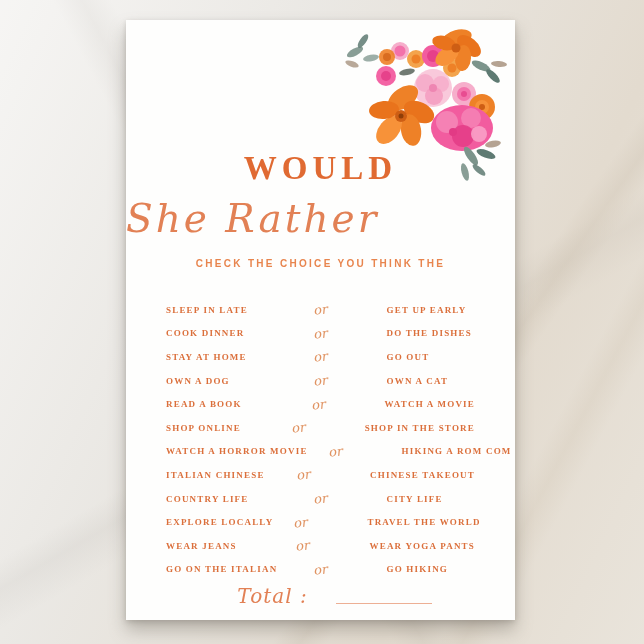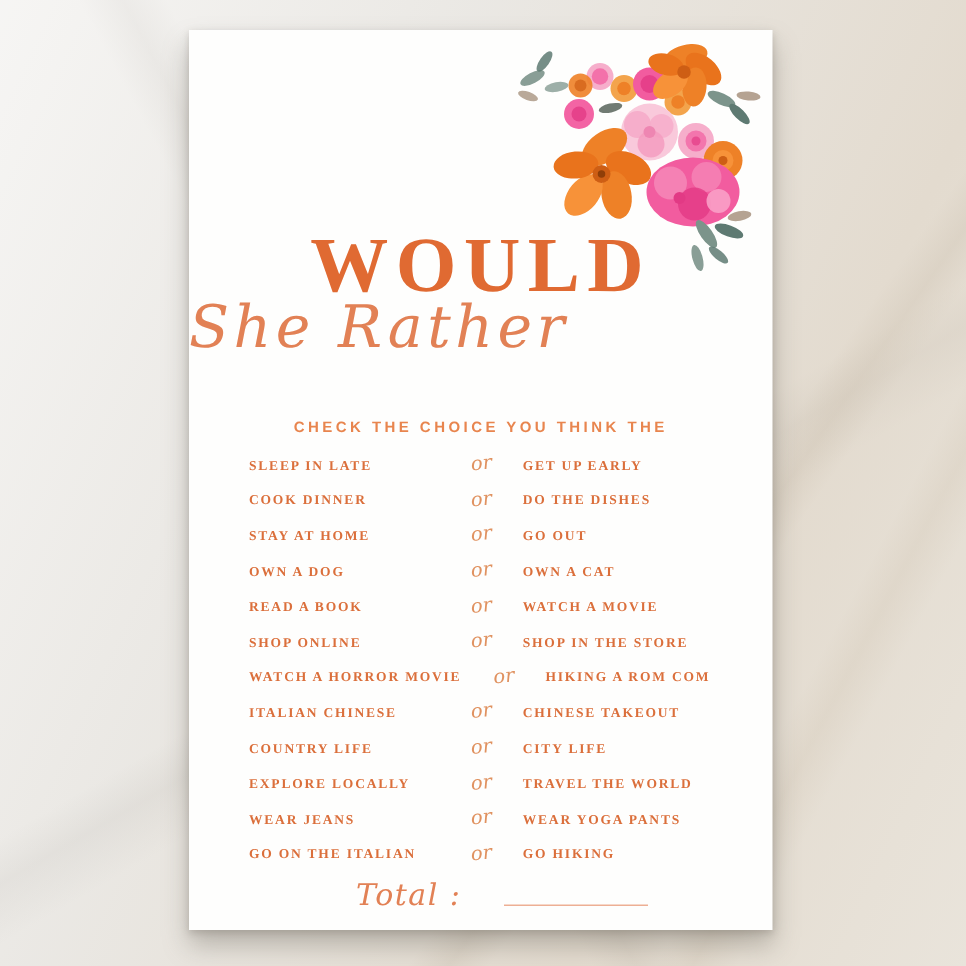--- a/index.html
+++ b/index.html
@@ -34,7 +34,7 @@
     text-align:center;
     font-family:"Liberation Serif", serif;
     font-weight:bold;
-    font-size:52px;
+    font-size:33px;
     letter-spacing:5px;
     color:var(--title-orange,#E06A32);
     line-height:1;

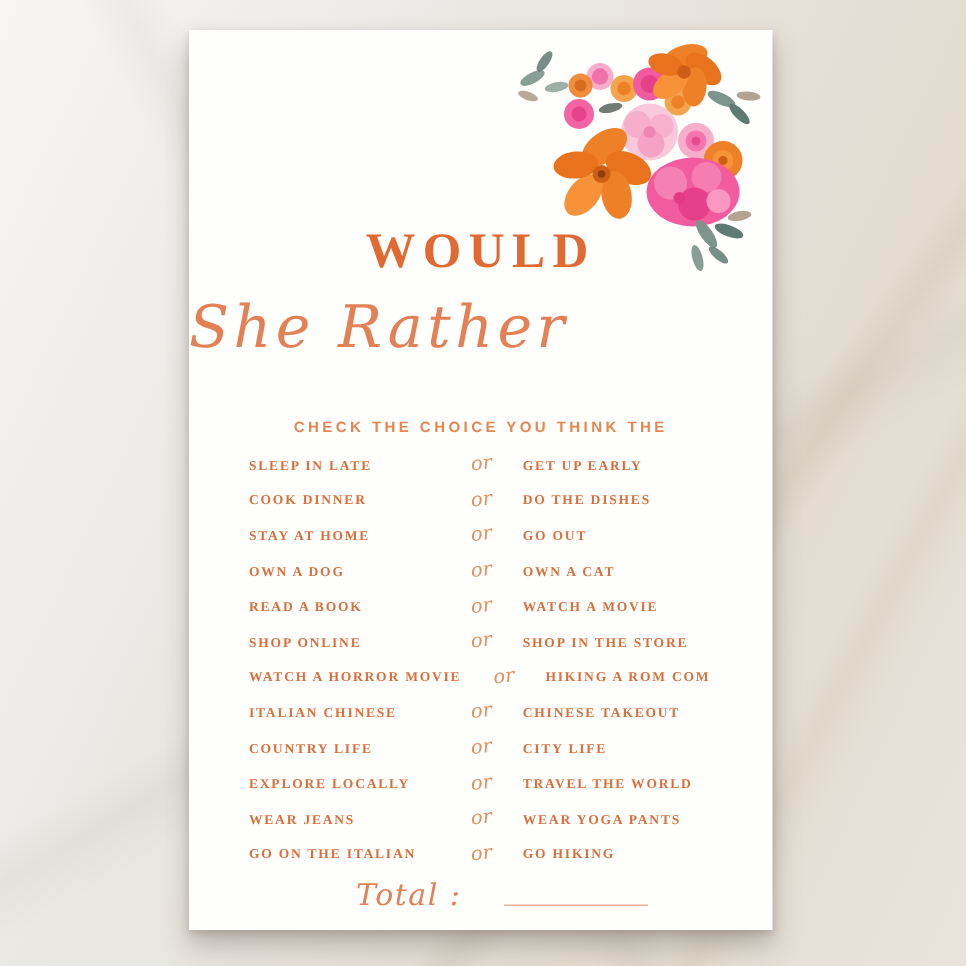--- a/index.html
+++ b/index.html
@@ -60,7 +60,6 @@
     letter-spacing:2.3px;
     line-height:15px;
     color:var(--instructions-orange,#E8854E);
-    margin-top:22px;
   }
   .rows{
     position:absolute;

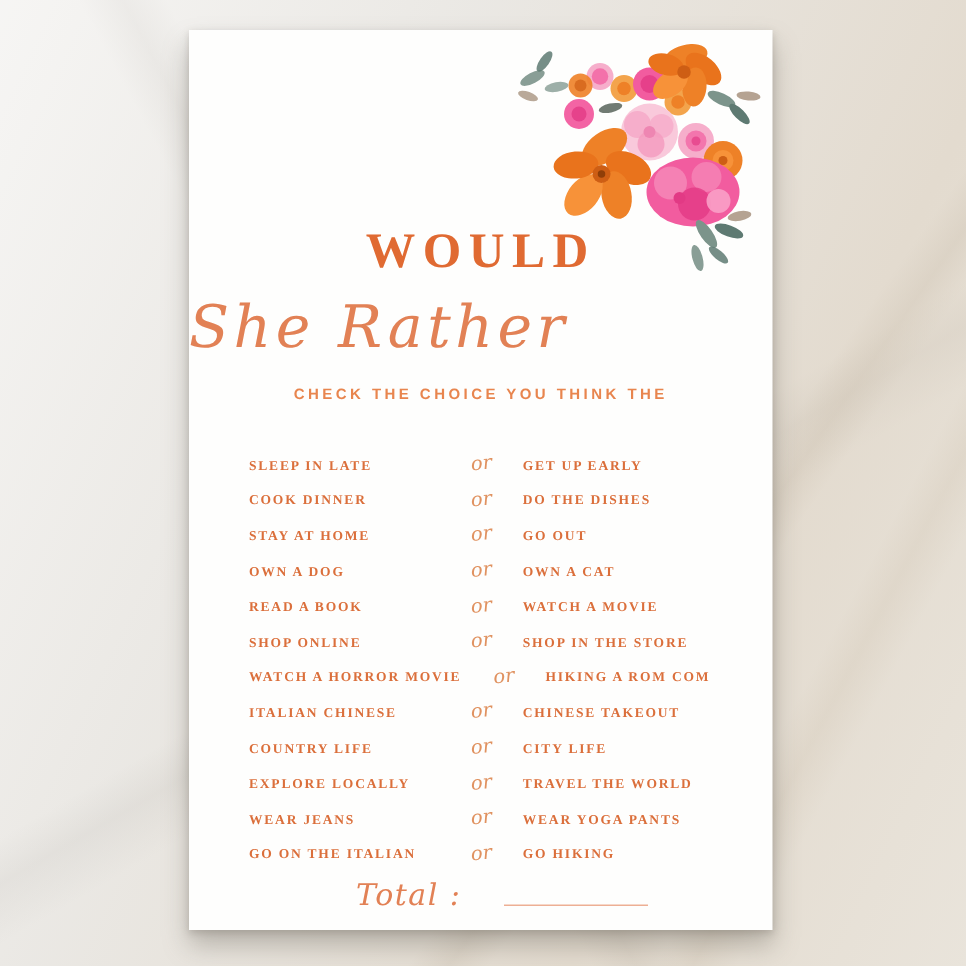--- a/index.html
+++ b/index.html
@@ -80,7 +80,7 @@
     white-space:nowrap;
   }
   .opt.left{}
-  .opt.right{text-align:left;}
+  .opt.right{text-align:left;margin-left:38px;}
   .or{
     text-align:center;
     font-family:"DejaVu Serif", serif;

